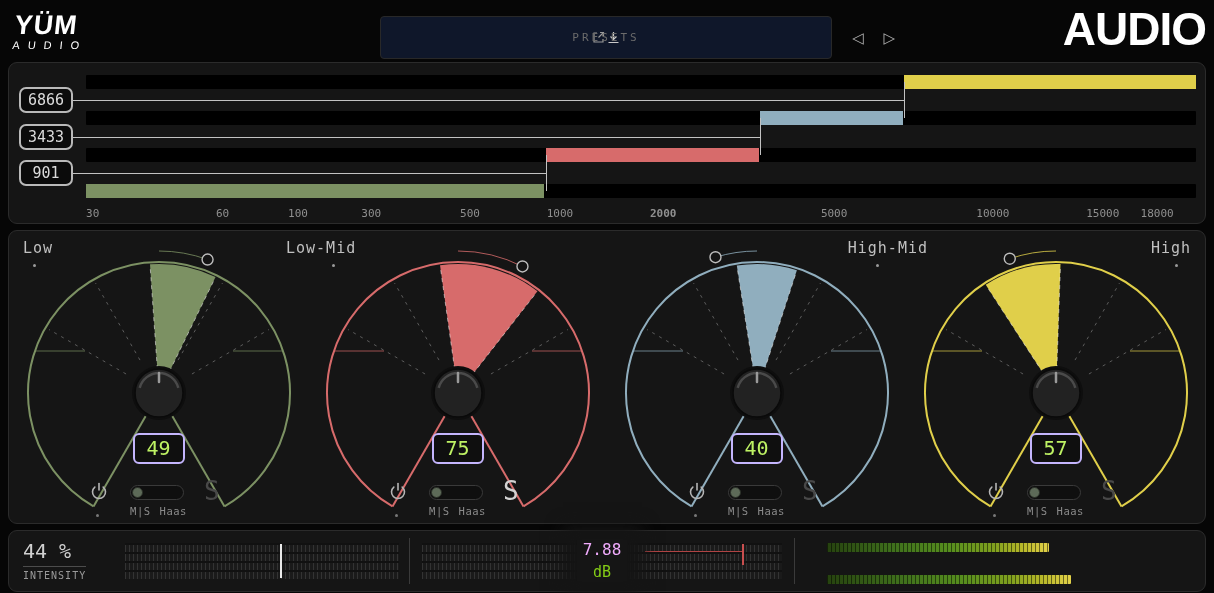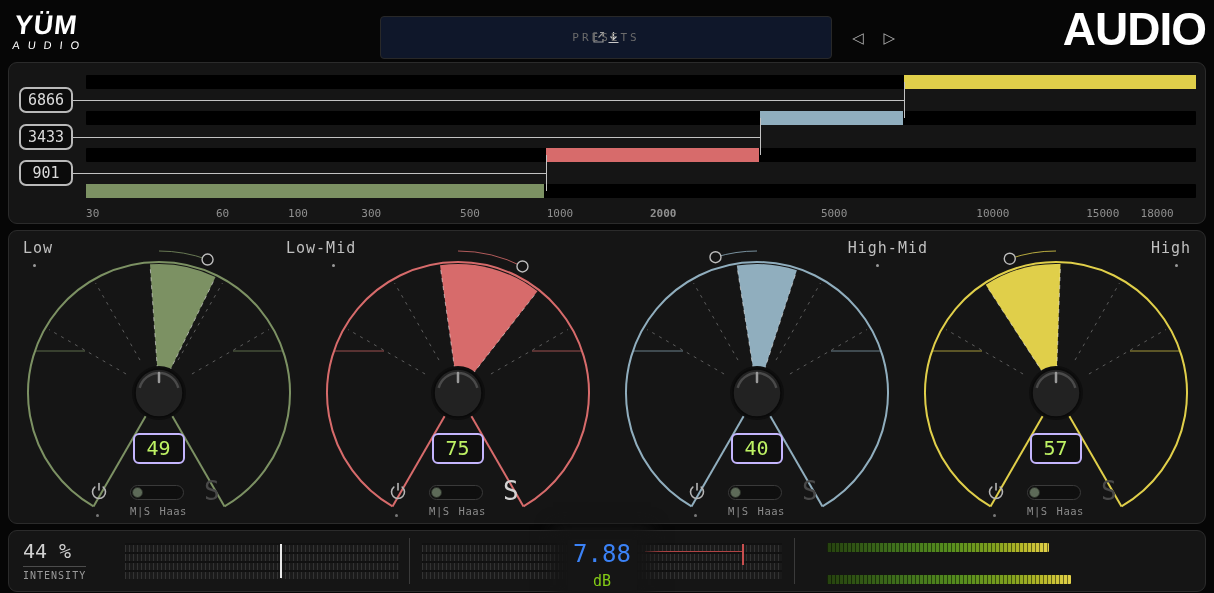--- a/index.html
+++ b/index.html
@@ -80,7 +80,7 @@
   .f-gain .slider{flex:1}
   .gain-read{position:absolute;left:50%;top:-3px;transform:translateX(-50%);text-align:center;
     background:#151515;box-shadow:0 0 16px 14px #151515;padding:0 6px;z-index:1}
-  .gain-read .f-val{font-size:24px;color:#3b82f6}
+  .gain-read .f-val{font-size:16px;color:#f0abfc}
   .f-unit{font-size:15px;color:#84cc16;margin-top:4px}
   .f-meter{flex:1}
   .mtrack{position:relative;flex:1;height:100%;margin-left:32px;margin-right:34px}

